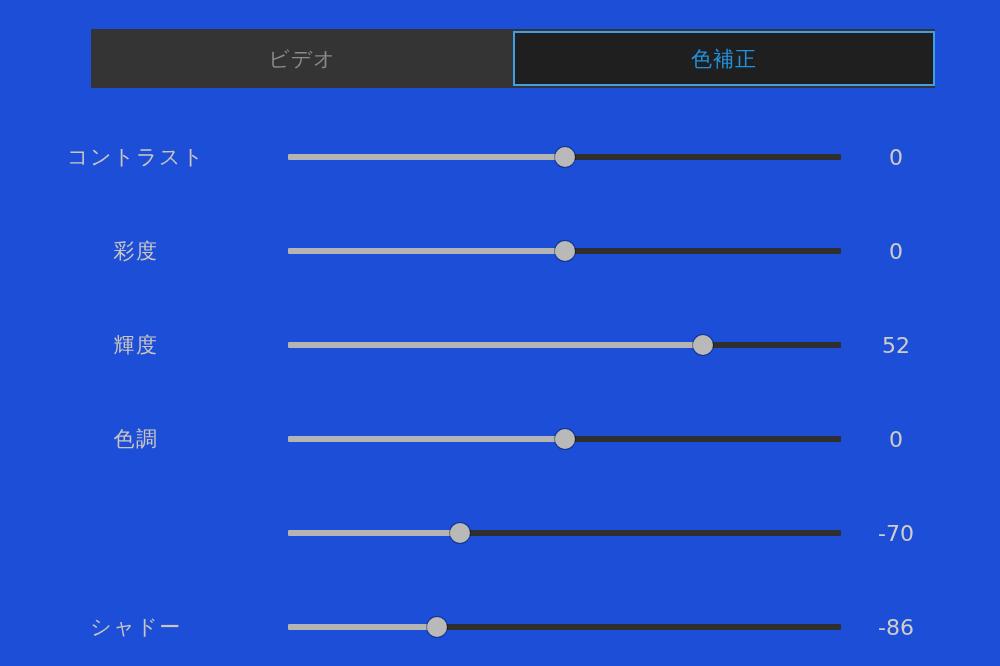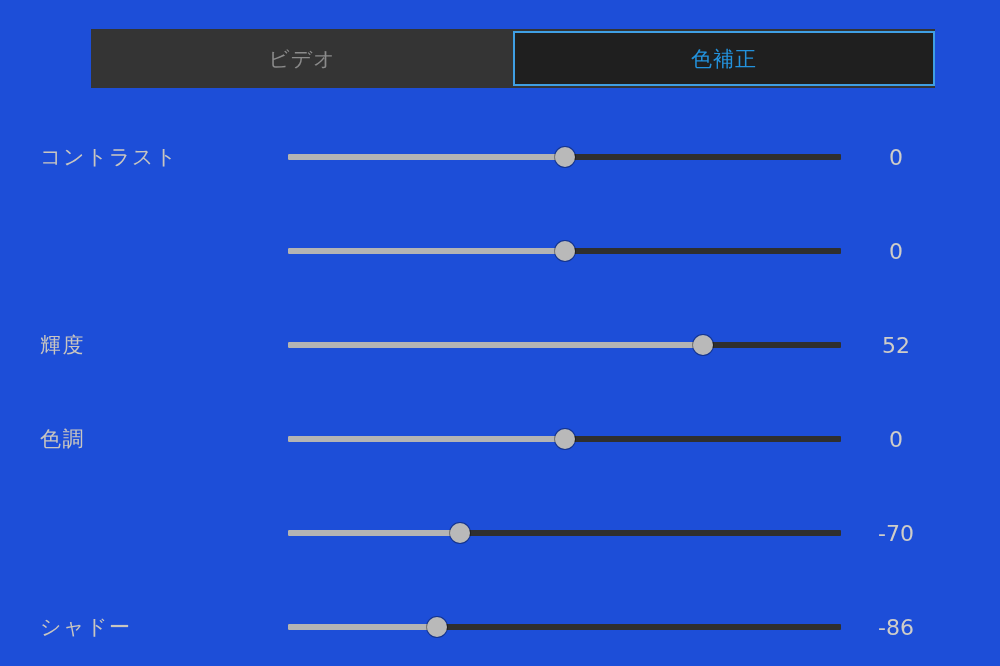--- a/index.html
+++ b/index.html
@@ -72,7 +72,7 @@
     position: absolute;
     left: 40px;
     width: 192px;
-    text-align: left;
+    text-align: center;
     top: 50%;
     transform: translateY(-50%);
     font-size: 21px;

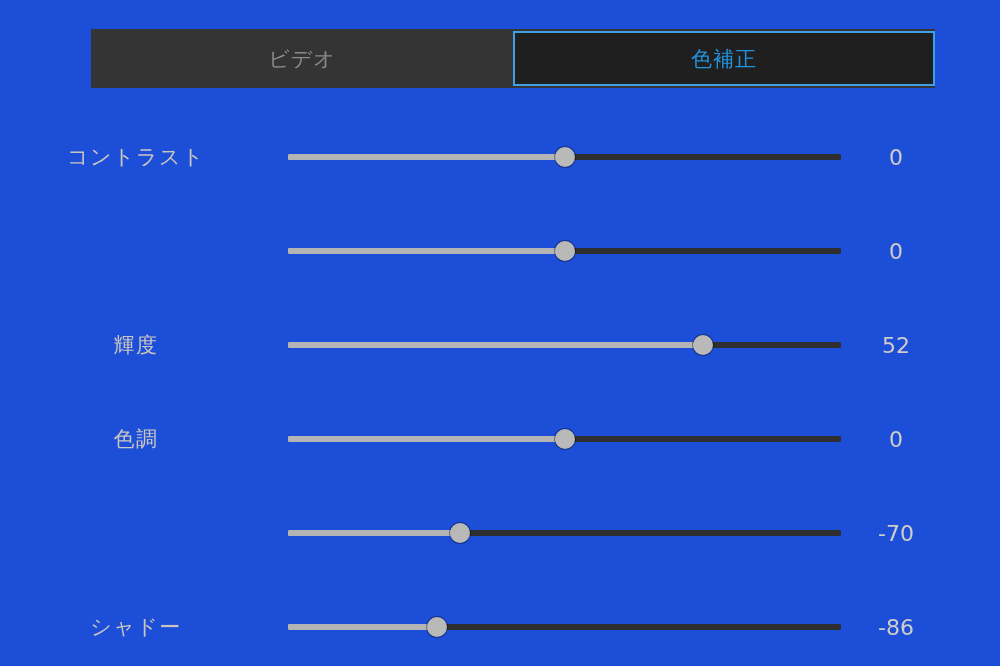--- a/index.html
+++ b/index.html
@@ -156,6 +156,7 @@
         <div class="row-value">0</div>
       </div>
       <div class="row">
+        <div class="row-label">彩度</div>
         <div class="slider">
           <div class="track"></div>
           <div class="track-fill" style="width: 50.1%;"></div>

